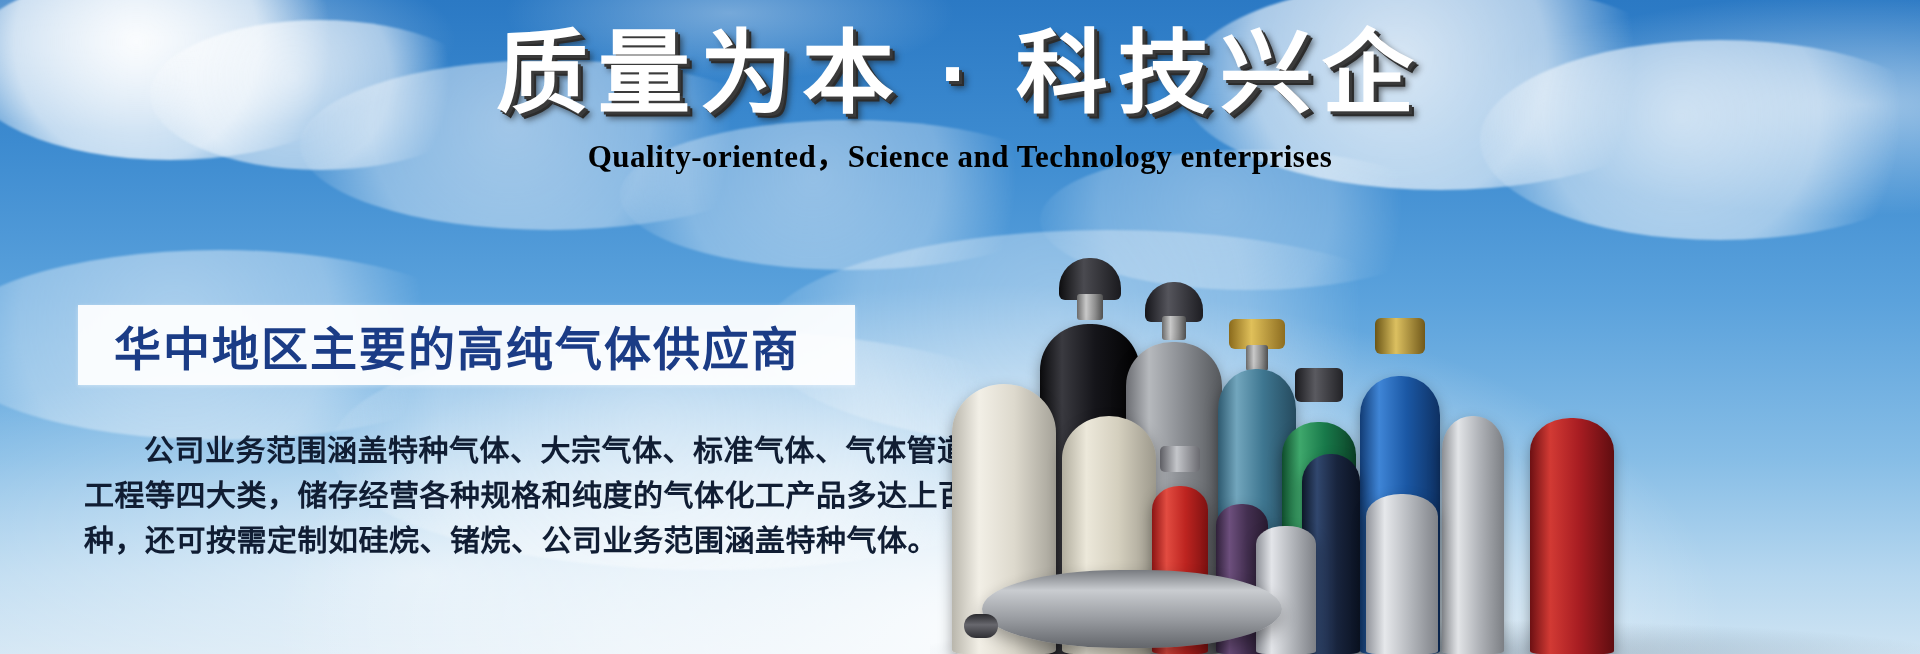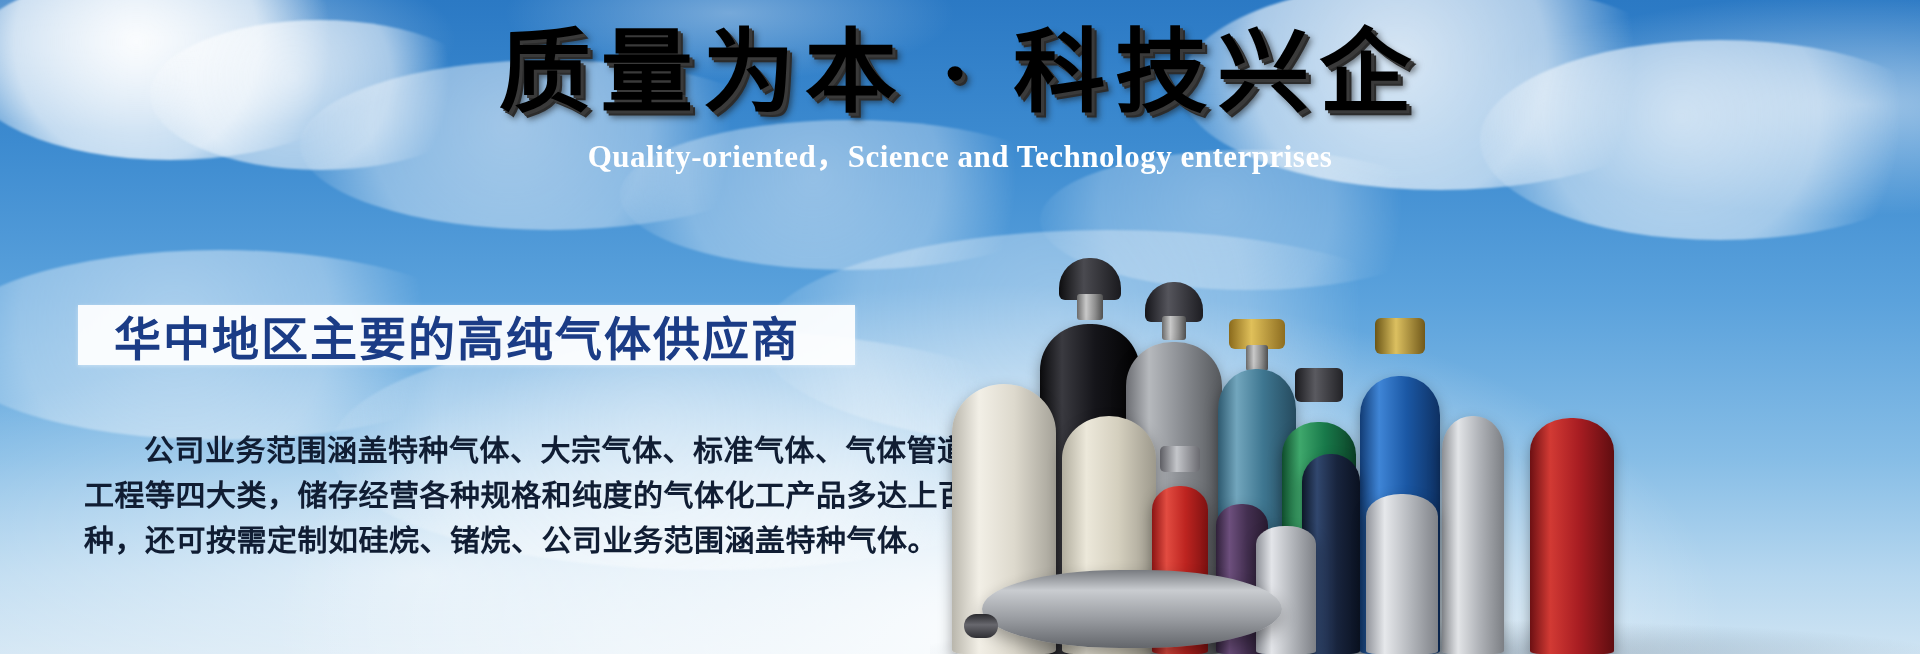--- a/index.html
+++ b/index.html
@@ -48,12 +48,12 @@
   }
   .headline{
     display:inline-block;
-    font-family:Liberation Serif, serif;
+    font-family:Liberation Sans, sans-serif;
     font-weight:bold;
     font-size:92px;
     line-height:1.12;
     letter-spacing:10px;
-    color:#000000;
+    color:#ffffff;
     text-shadow:
        3px 3px 0 #3a3a3a,
        5px 5px 0 #2c2c2c,

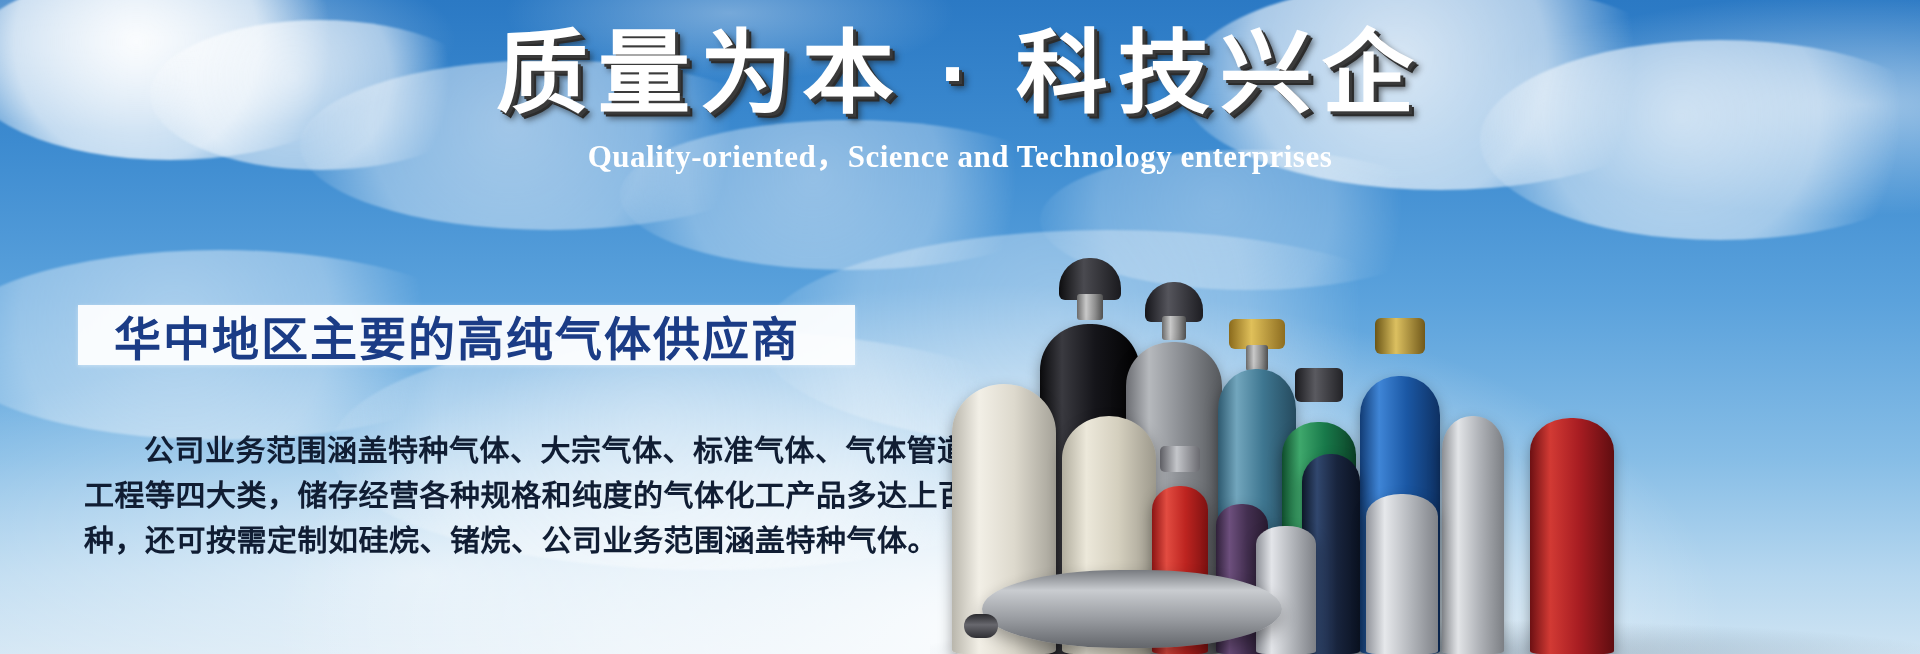--- a/index.html
+++ b/index.html
@@ -67,7 +67,7 @@
     font-weight:bold;
     font-size:31px;
     letter-spacing:.5px;
-    color:#ffffff;
+    color:#000000;
     white-space:nowrap;
   }
 

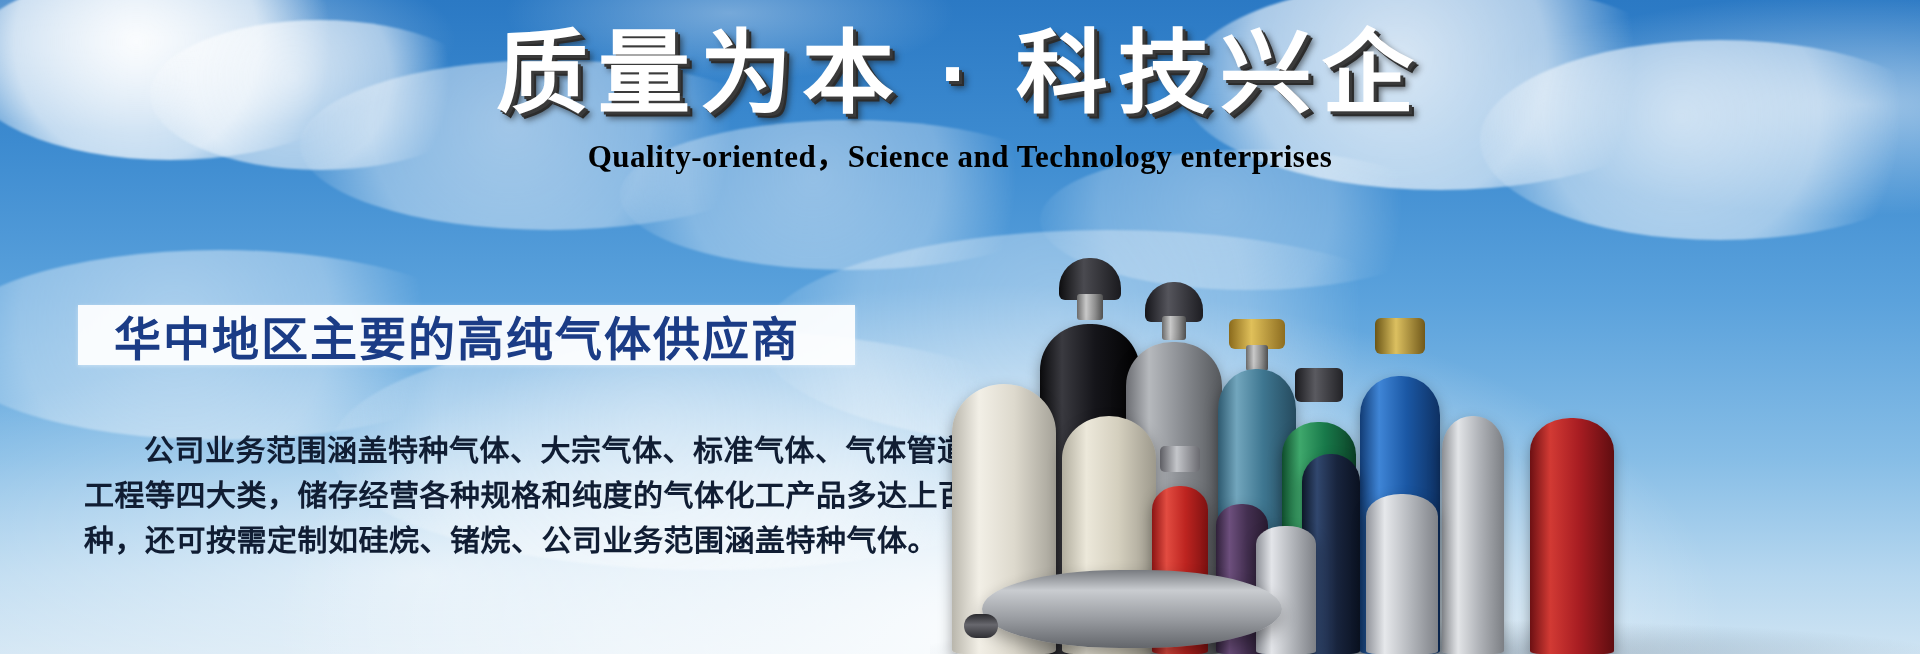--- a/index.html
+++ b/index.html
@@ -74,7 +74,7 @@
   
   .highlight-box{
     position:absolute;left:78px;top:305px;
-    width:777px;height:60px;
+    width:777px;height:80px;
     background:rgba(255,255,255,.93);
     display:flex;align-items:center;
     box-shadow:0 1px 4px rgba(255,255,255,.4);

